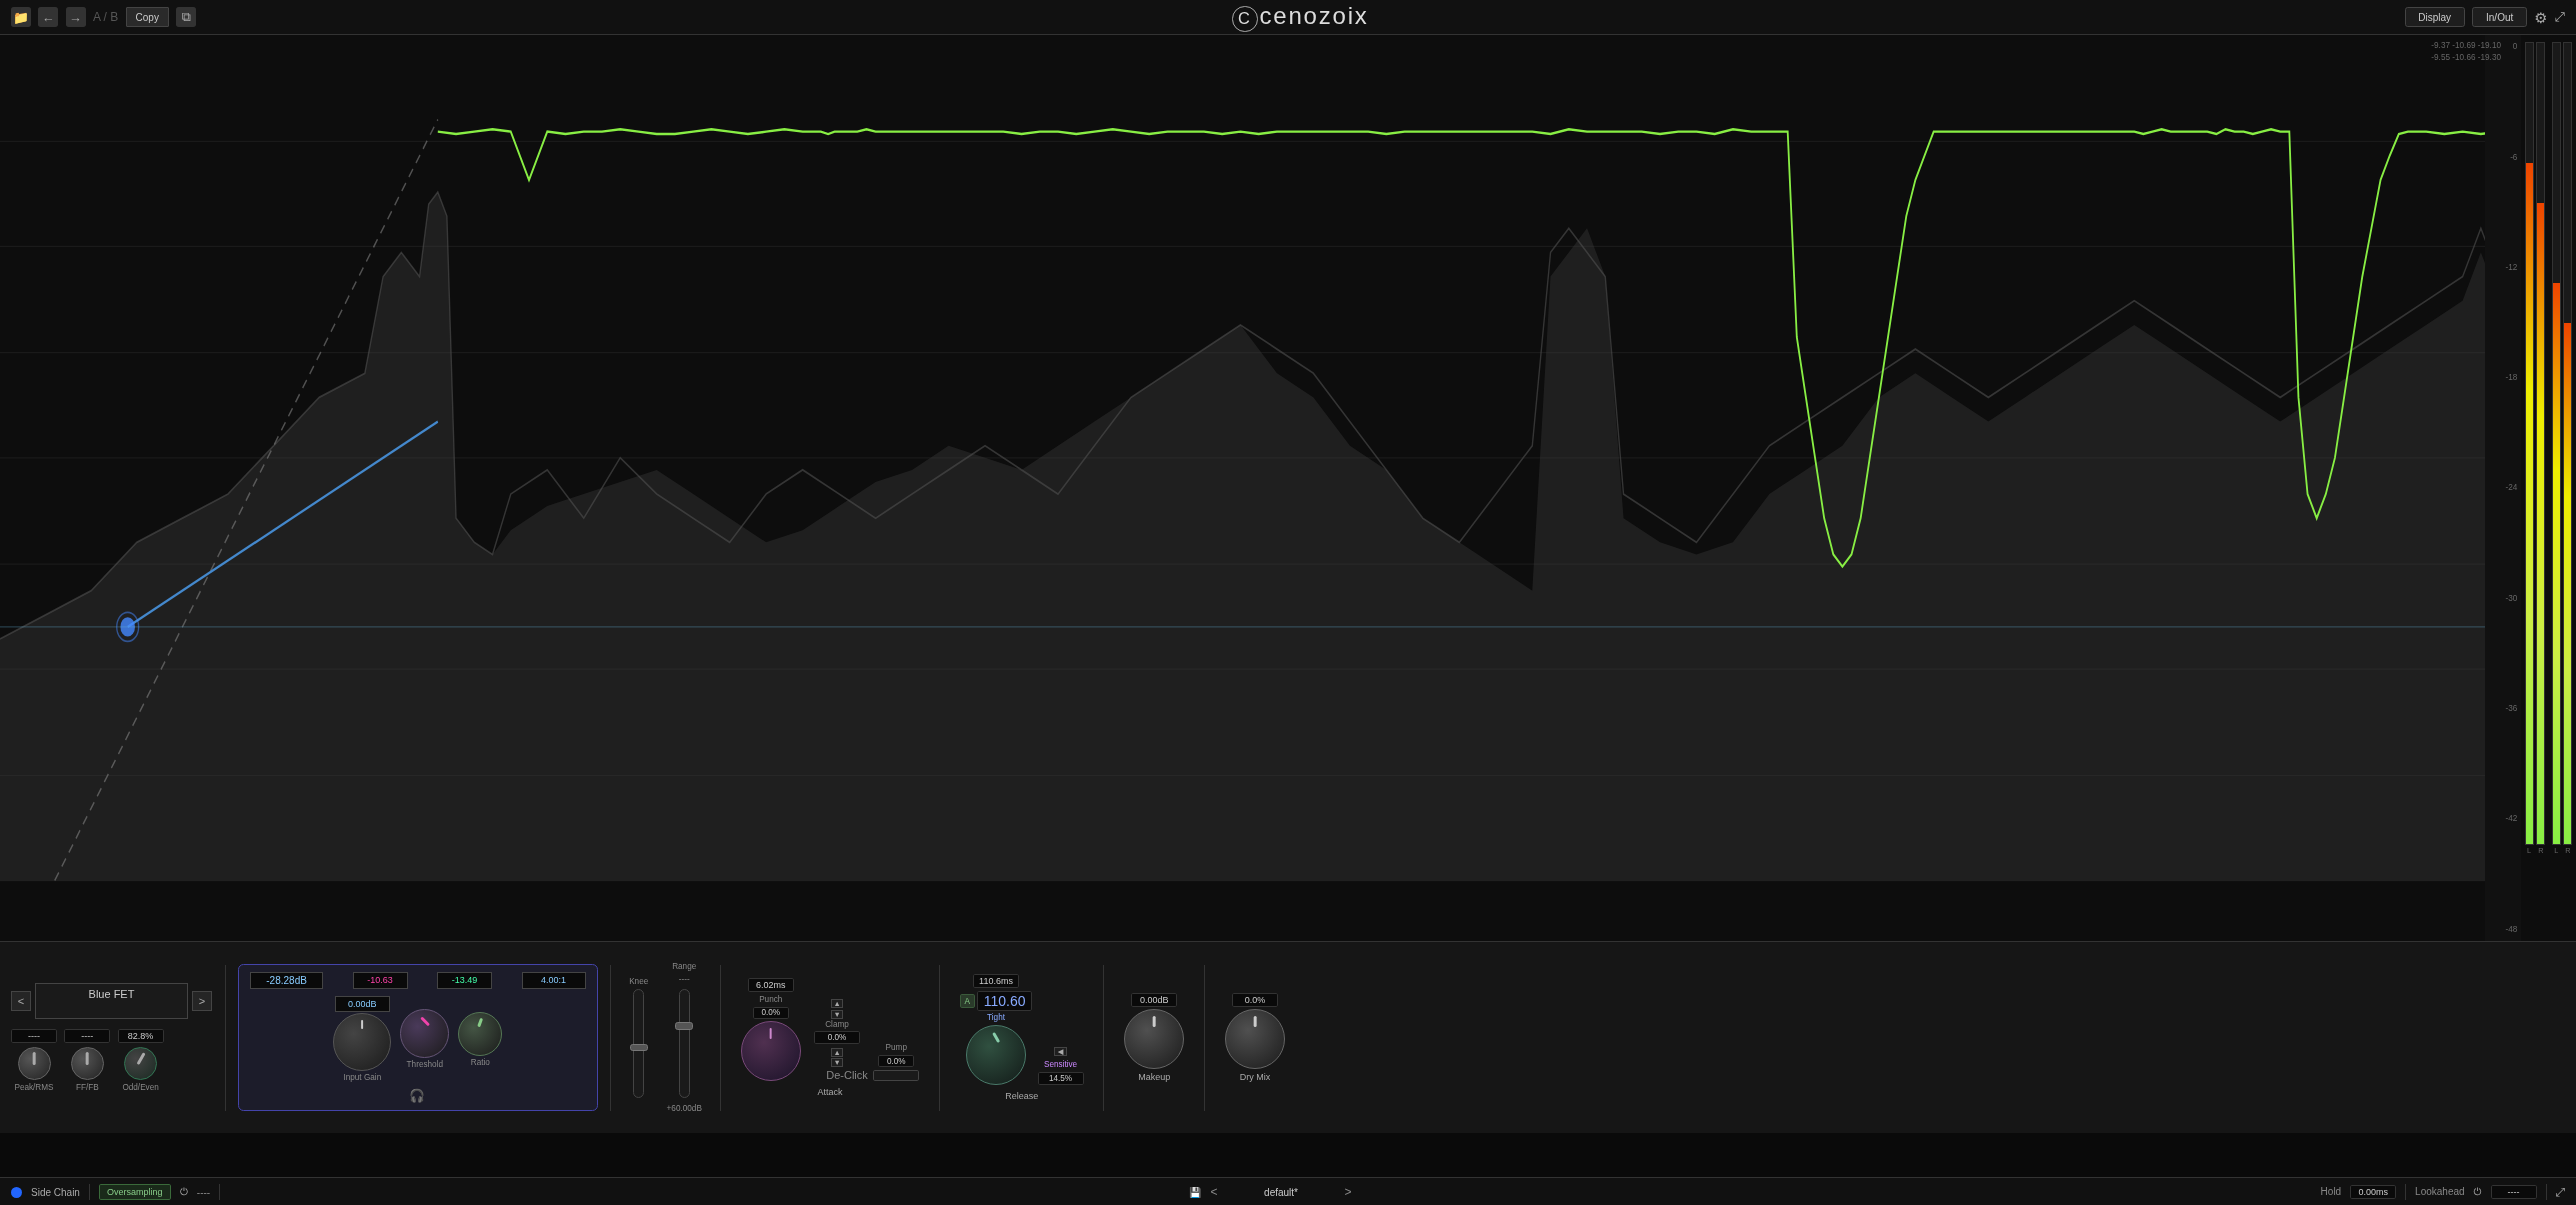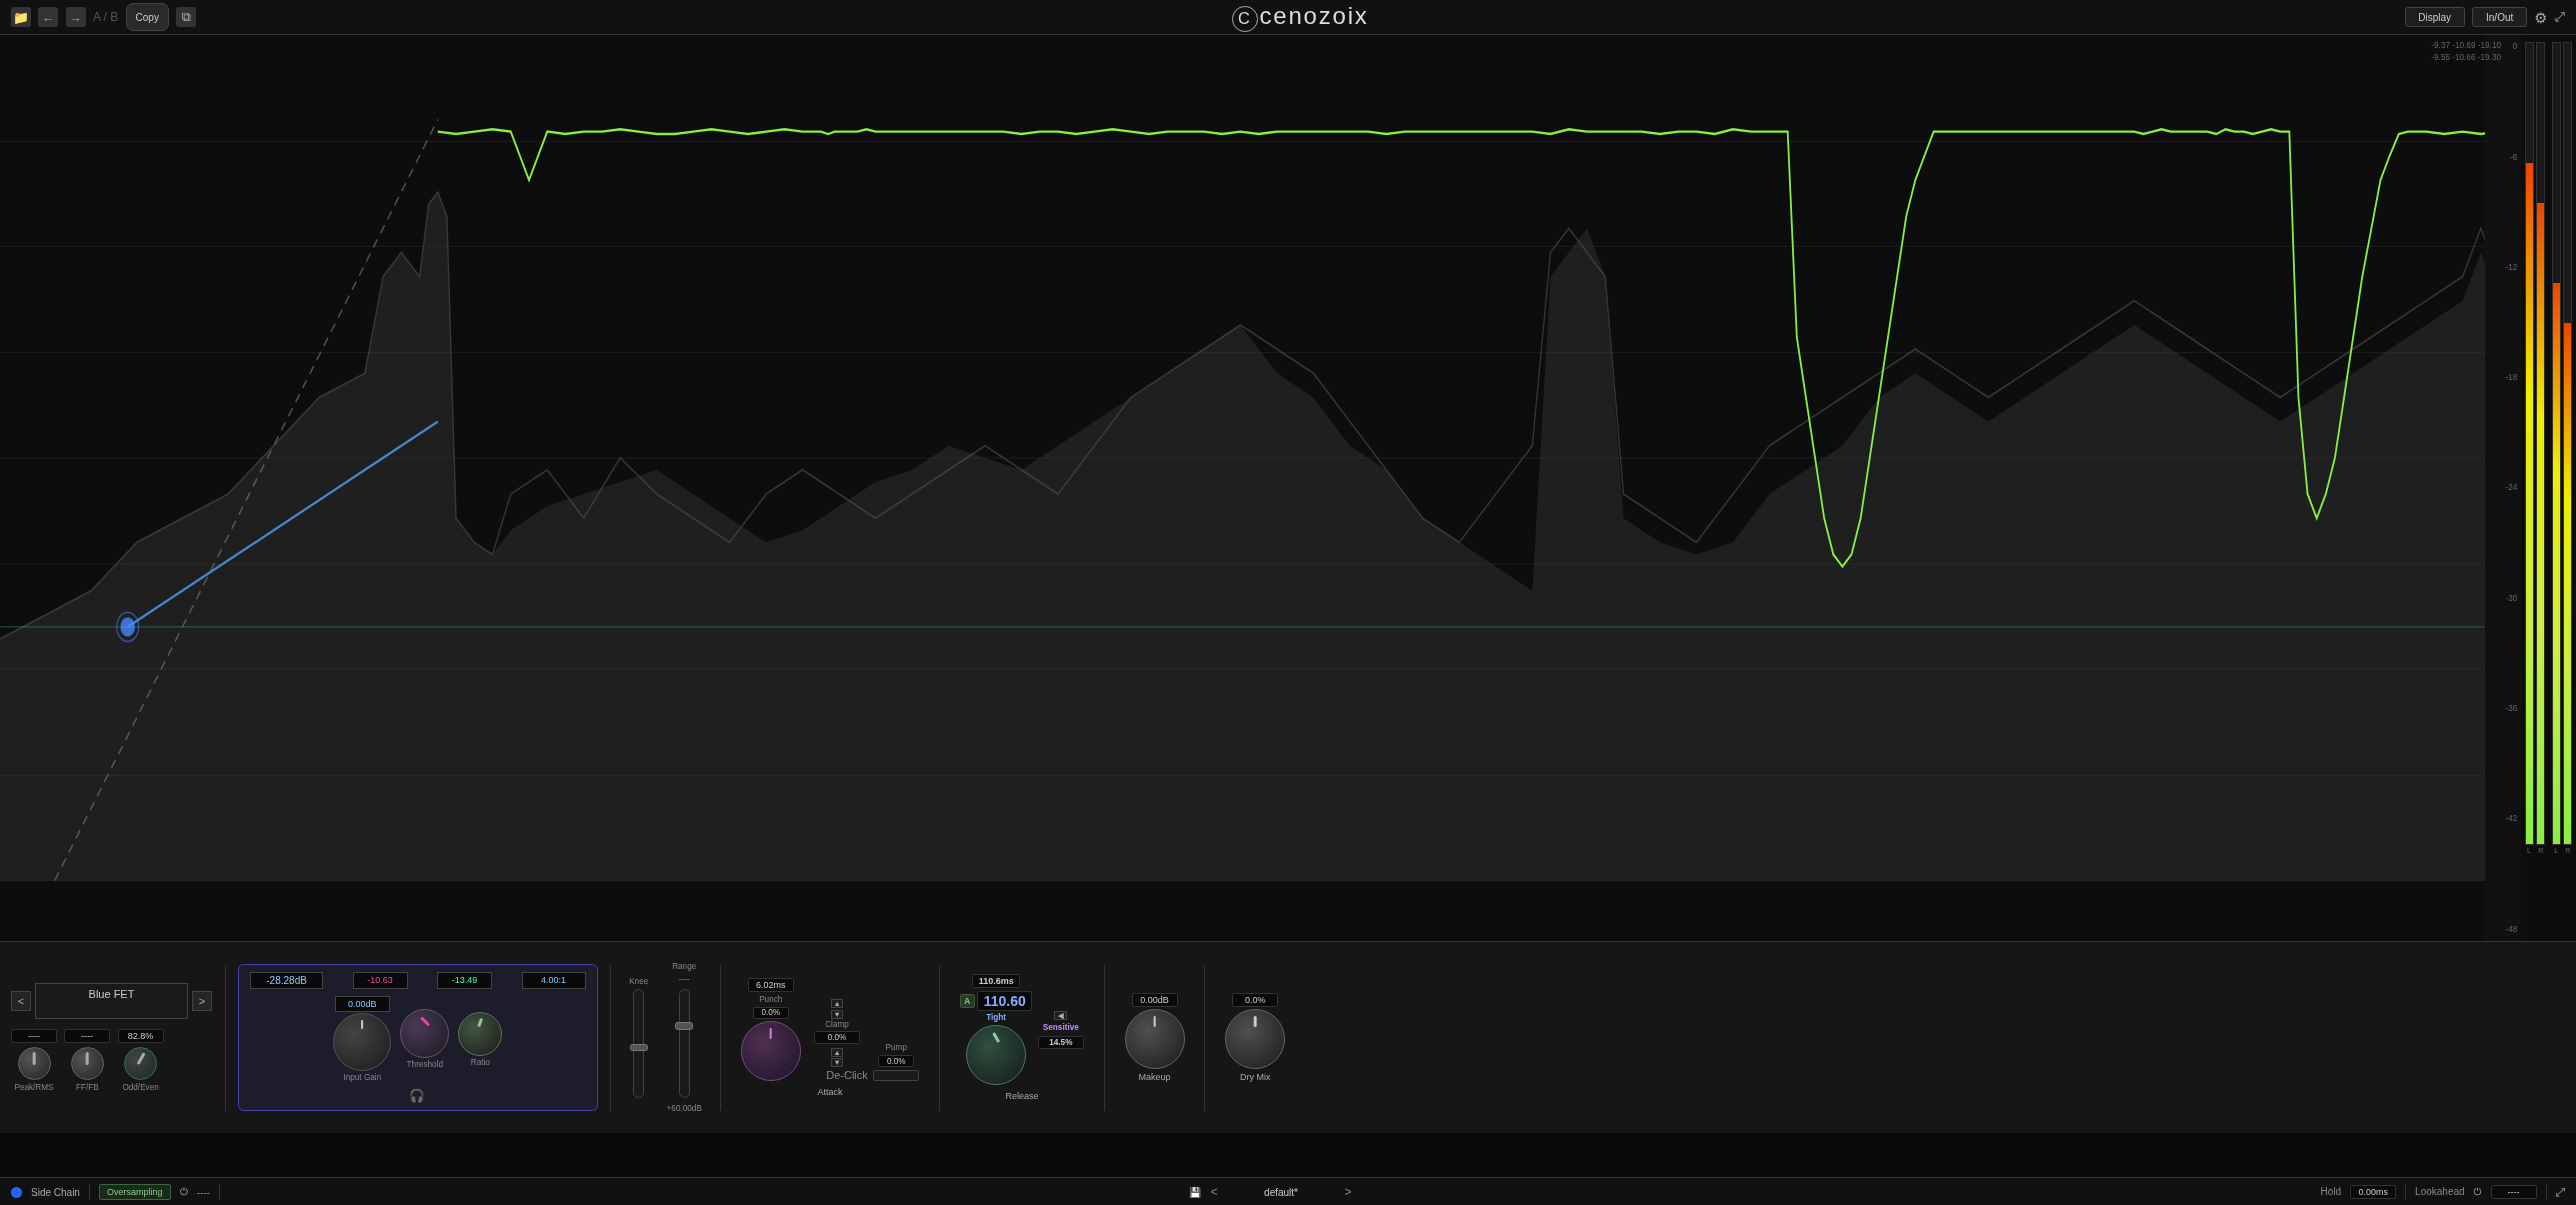--- a/index.html
+++ b/index.html
@@ -39,12 +39,12 @@
     .top-bar-btn {
       background: #2a2a2a;
       border: 0.9px solid #444;
-      border-radius: 7px;
+      border-radius: 1px;
       color: #ccc;
       font-size: 10px;
       padding: 1.8px 9px;
       cursor: pointer;
-      height: 28px;
+      height: 20px;
     }
     .top-bar-divider {
       color: #555;

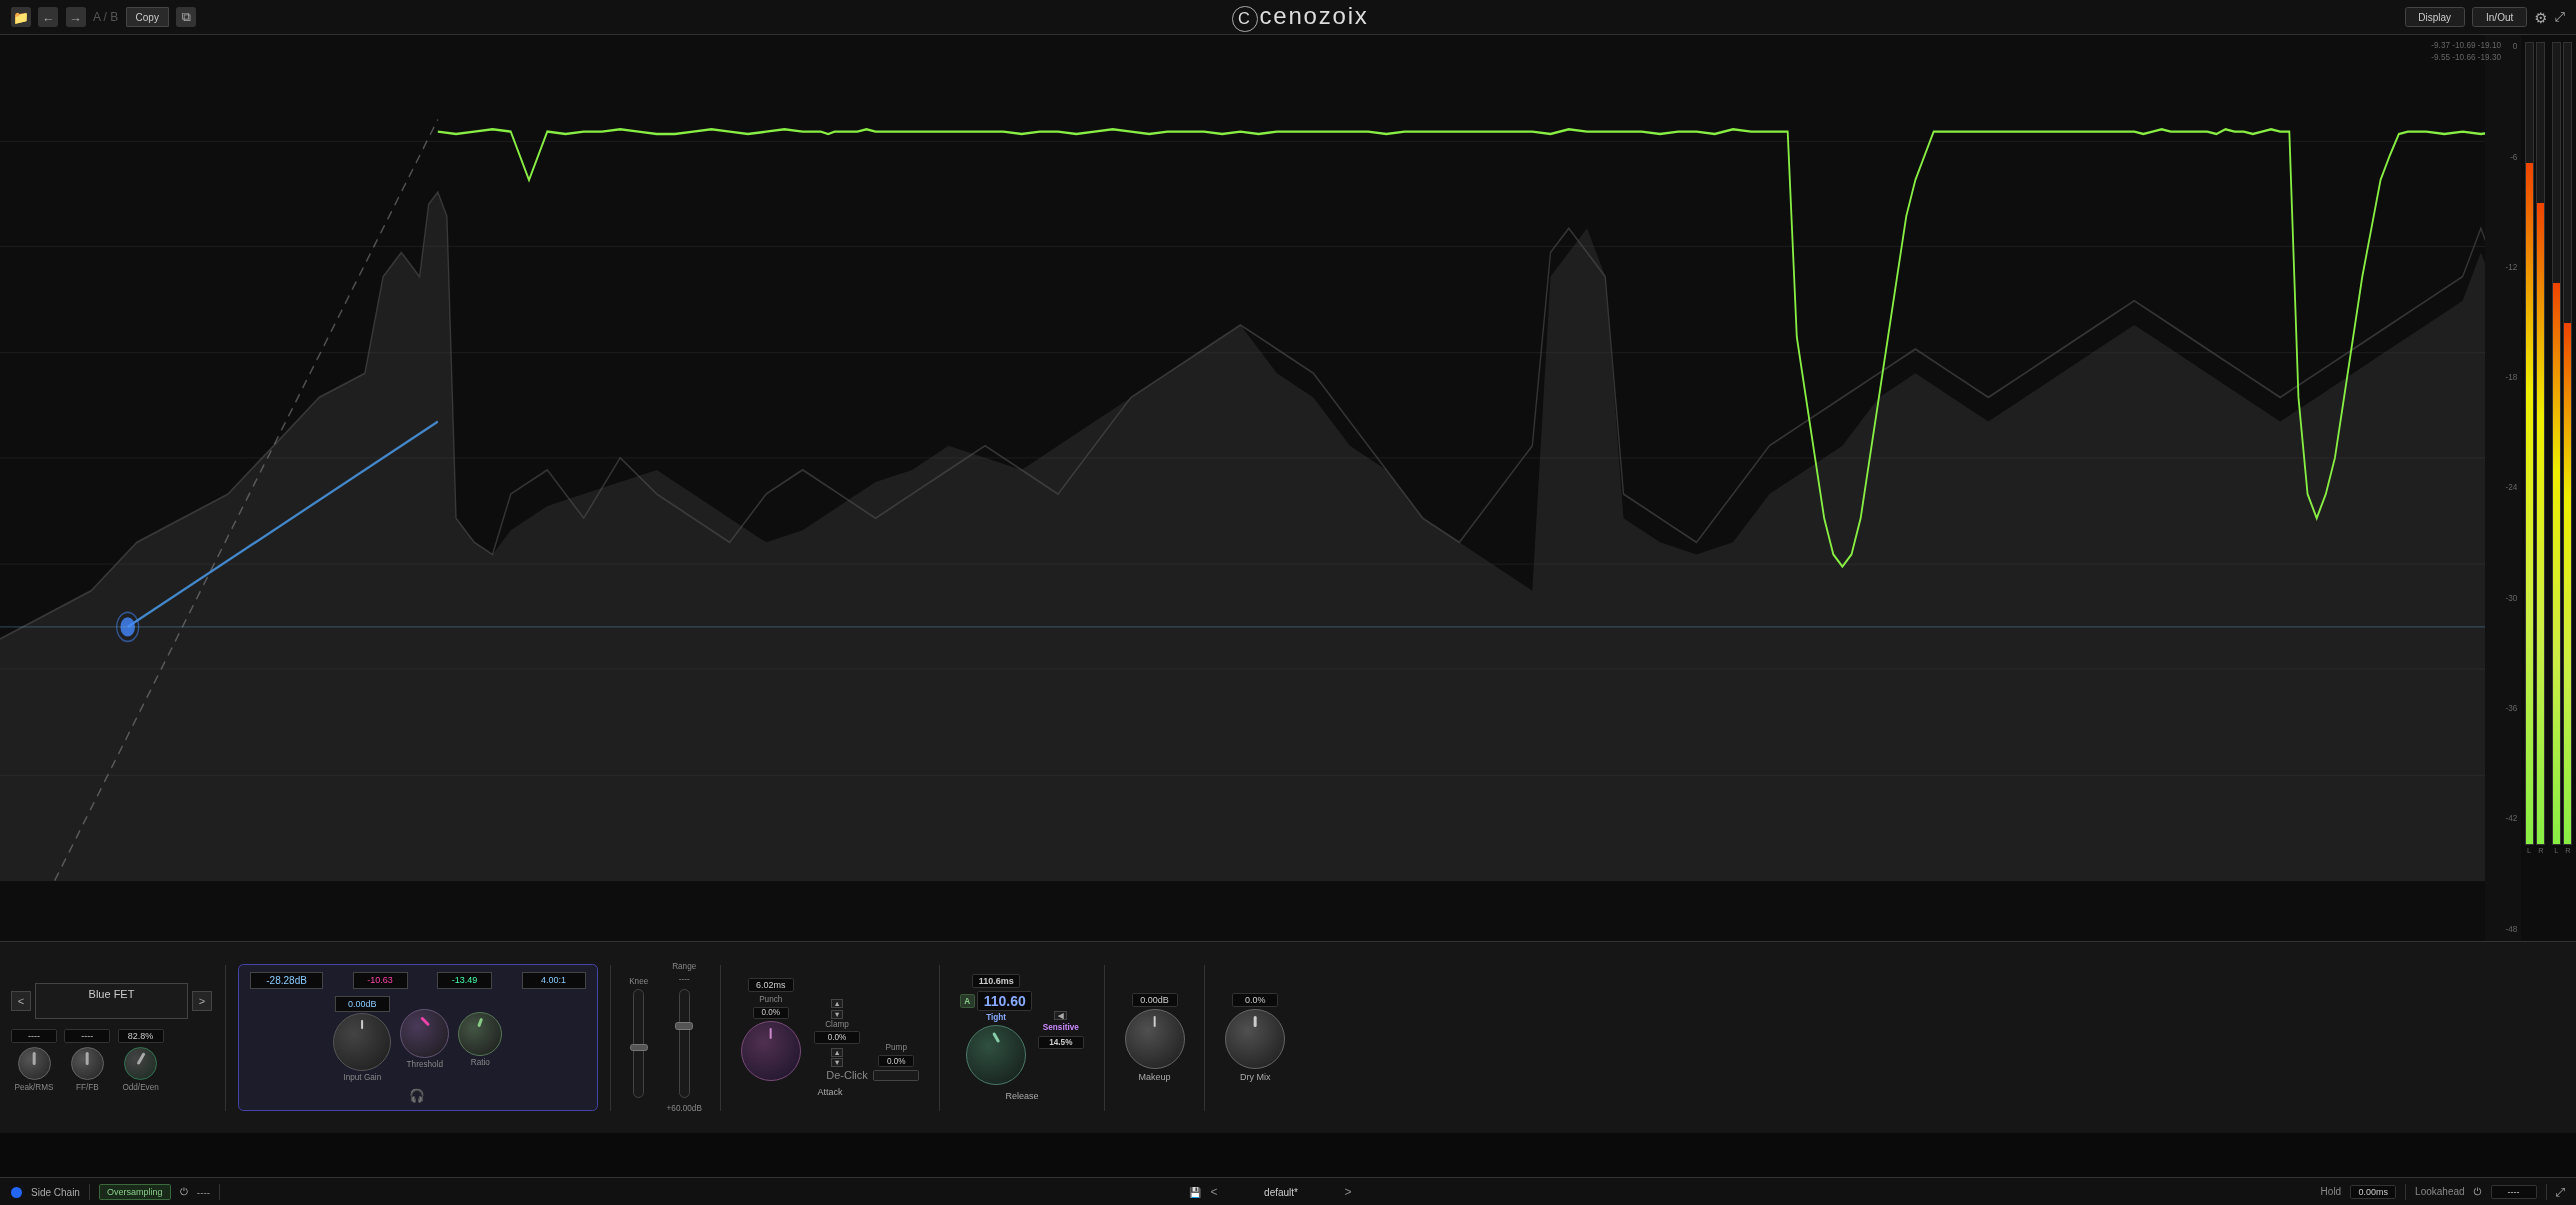--- a/index.html
+++ b/index.html
@@ -851,7 +851,7 @@
     <div class="ctrl-divider"></div>
 
     <div class="ctrl-section">
-      <div style="display:flex;gap:5.5px;align-items:center;font-weight:bold;">
+      <div style="display:flex;gap:5.5px;align-items:flex-end;">
         <div style="display:flex;flex-direction:column;align-items:center;gap:2.7px;">
           <div class="val-display">110.6ms</div>
           <div style="display:flex;align-items:center;gap:2.7px;">

